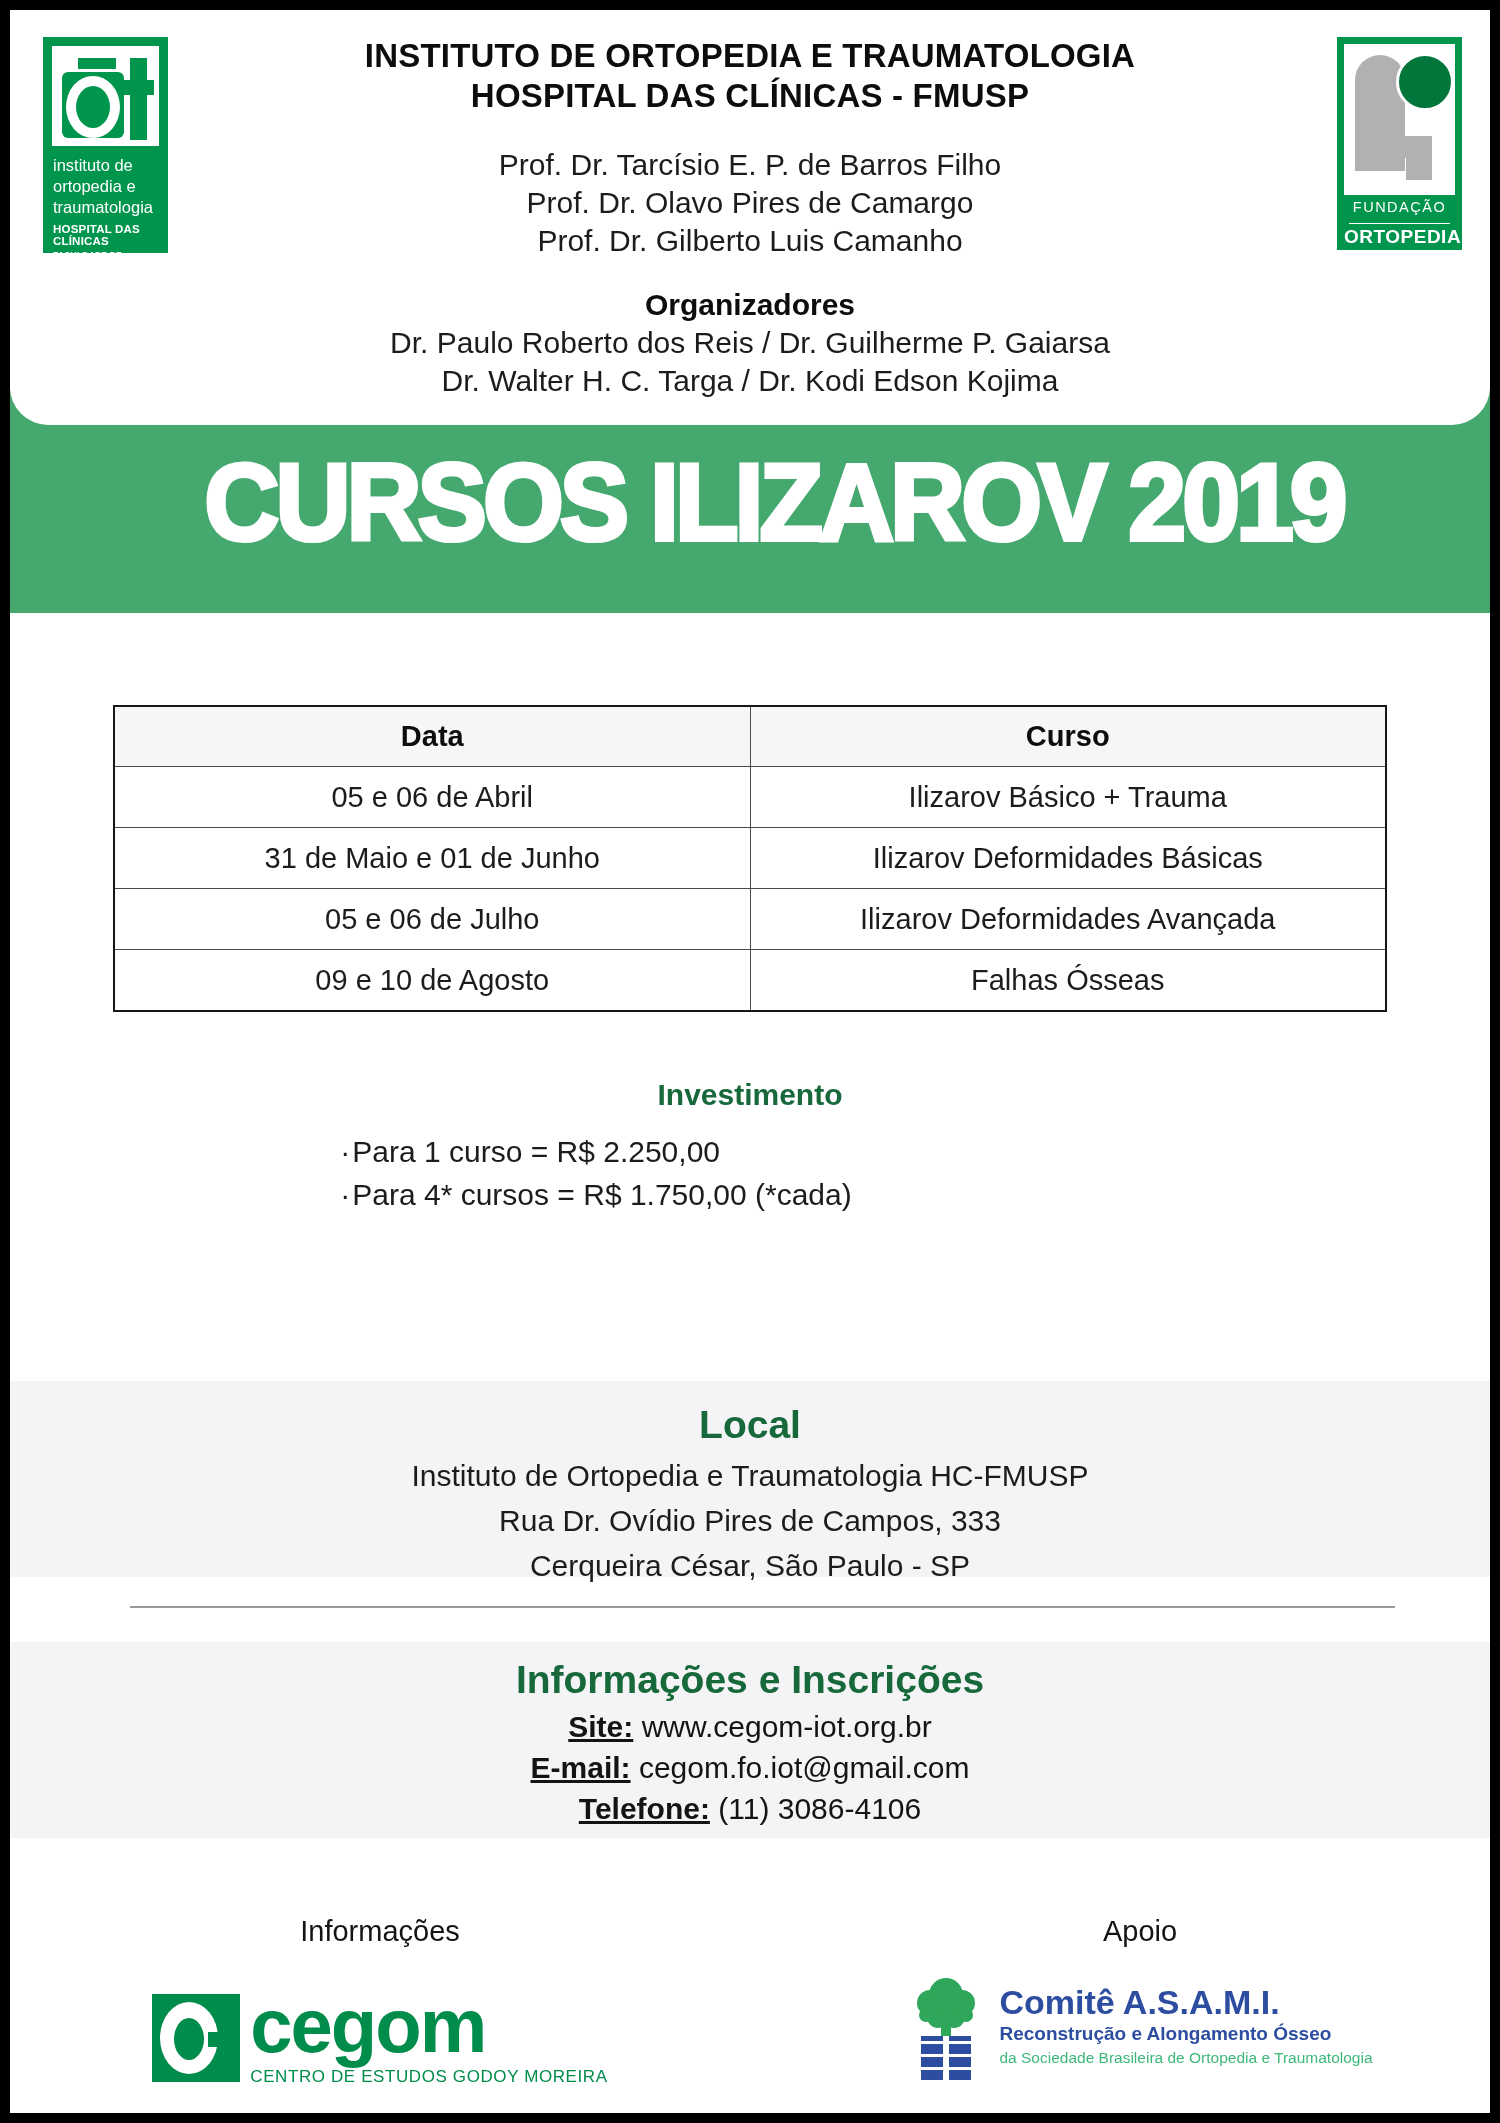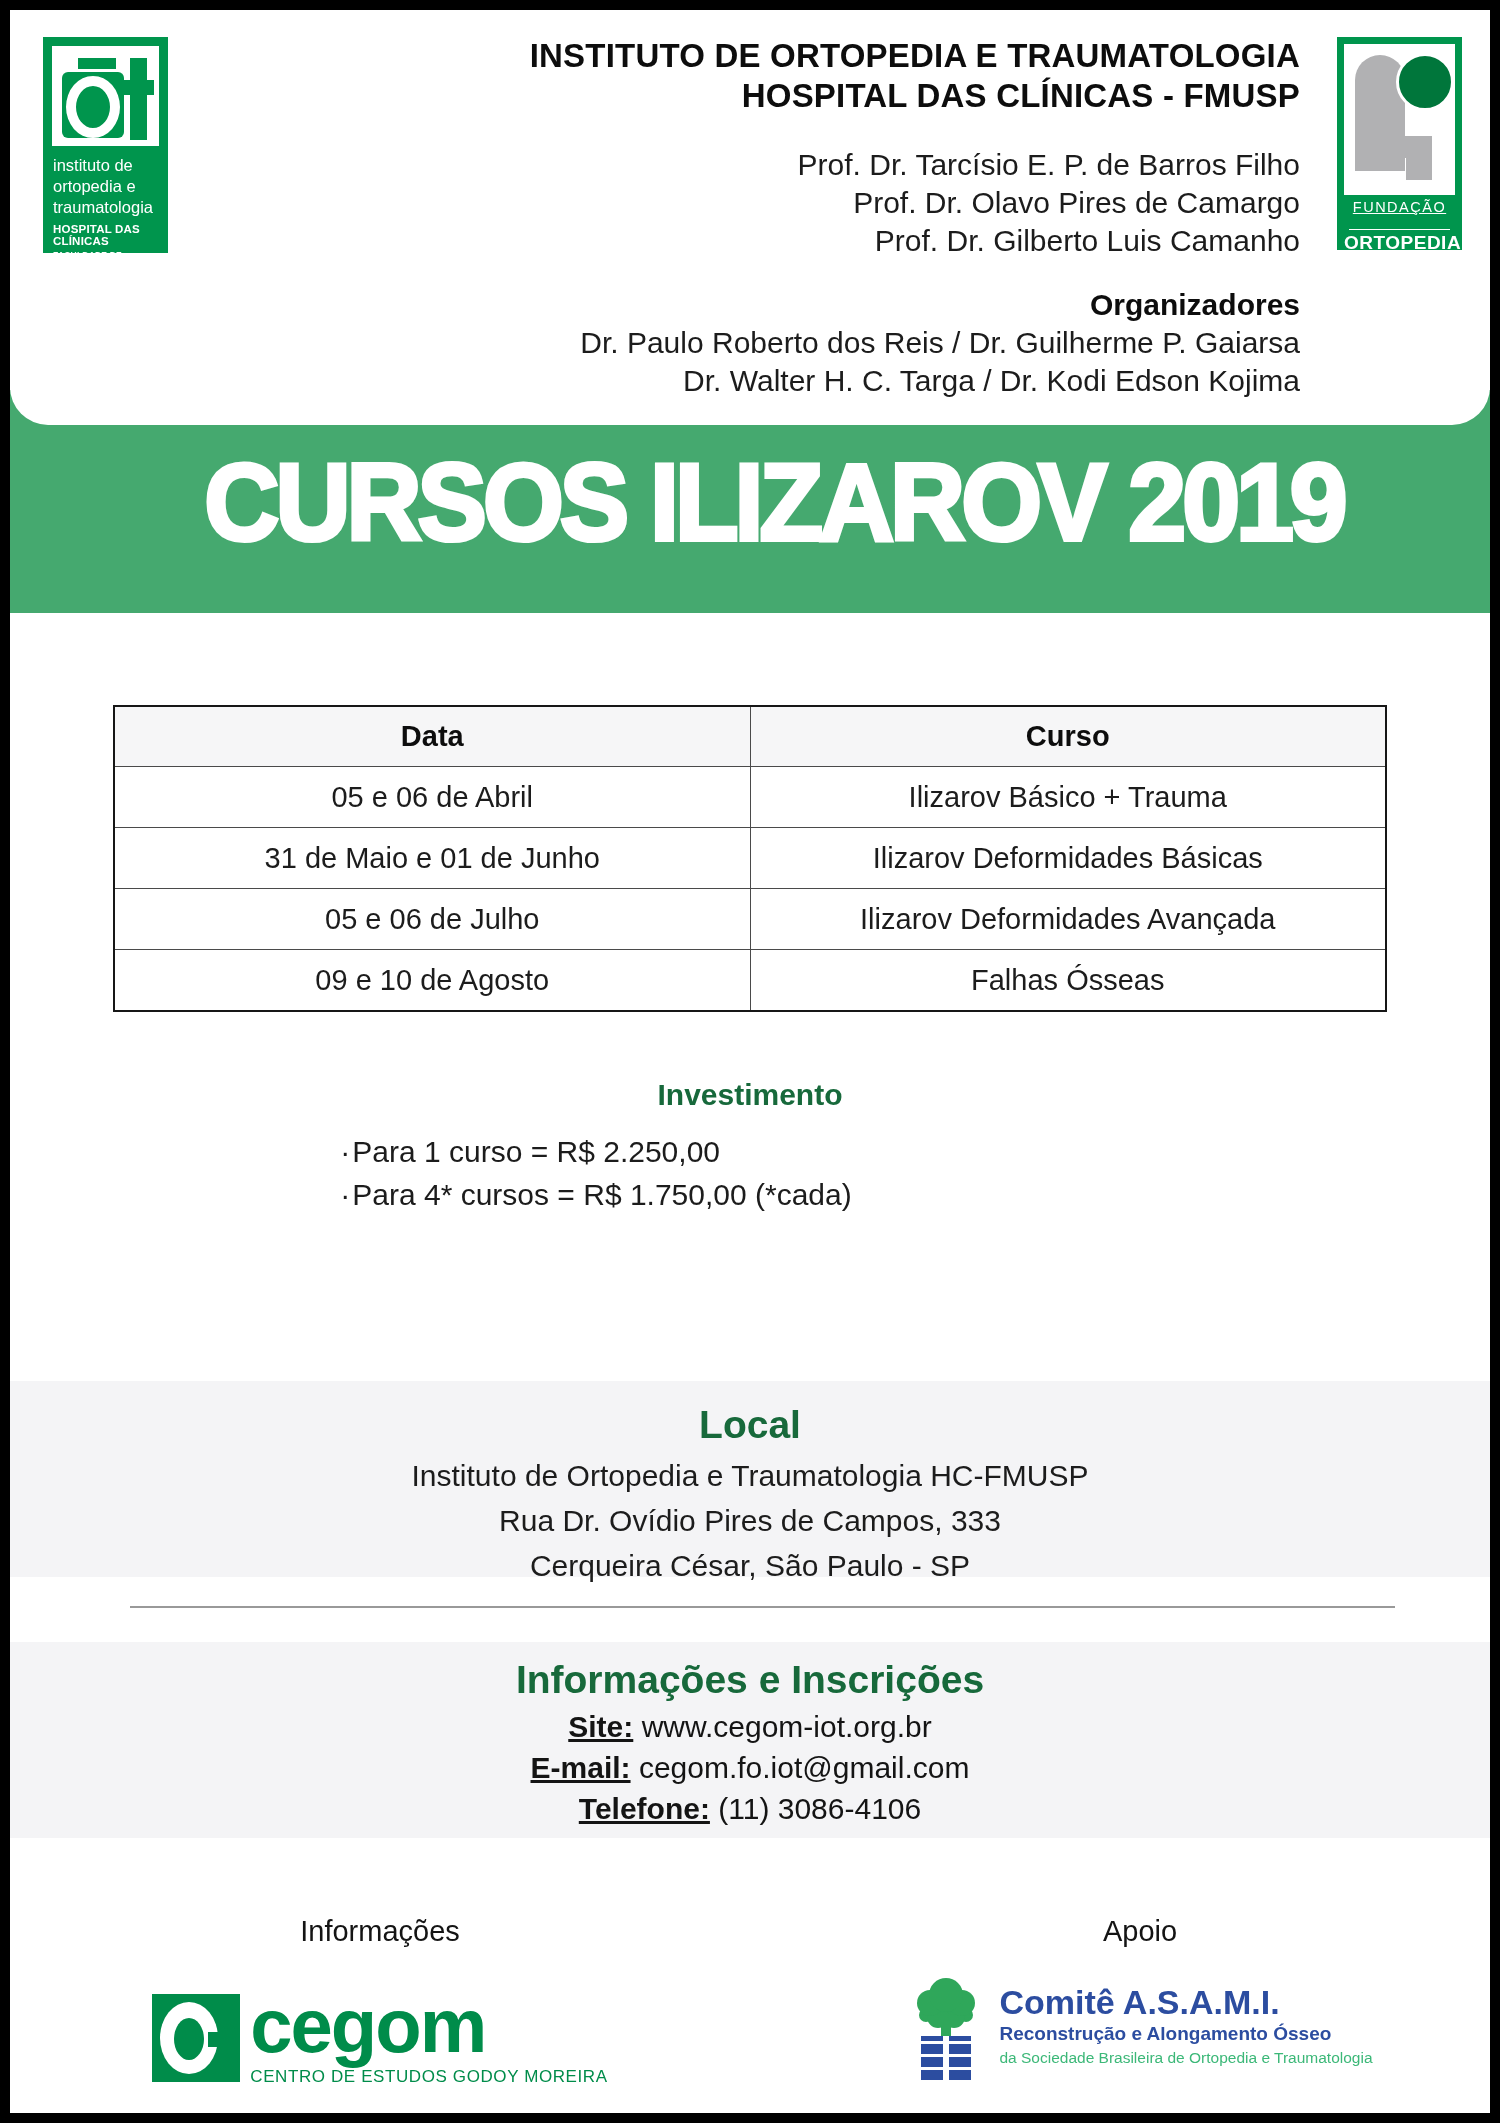--- a/index.html
+++ b/index.html
@@ -19,7 +19,7 @@
   
   .header-card{position:absolute; left:0; top:0; width:1480px; height:415px; background:#fff;
     border-radius:0 0 38px 38px;}
-  .header-center{position:absolute; left:190px; right:190px; top:26px; text-align:right;}
+  .header-center{position:absolute; left:190px; right:190px; top:26px; text-align:center;}
   .org-line{font-size:33px; font-weight:bold; line-height:40px; letter-spacing:0.2px; color:#0d0d0d;}
   .profs{margin-top:30px;}
   .prof-line{font-size:30px; line-height:38px; color:#1c1c1c;}

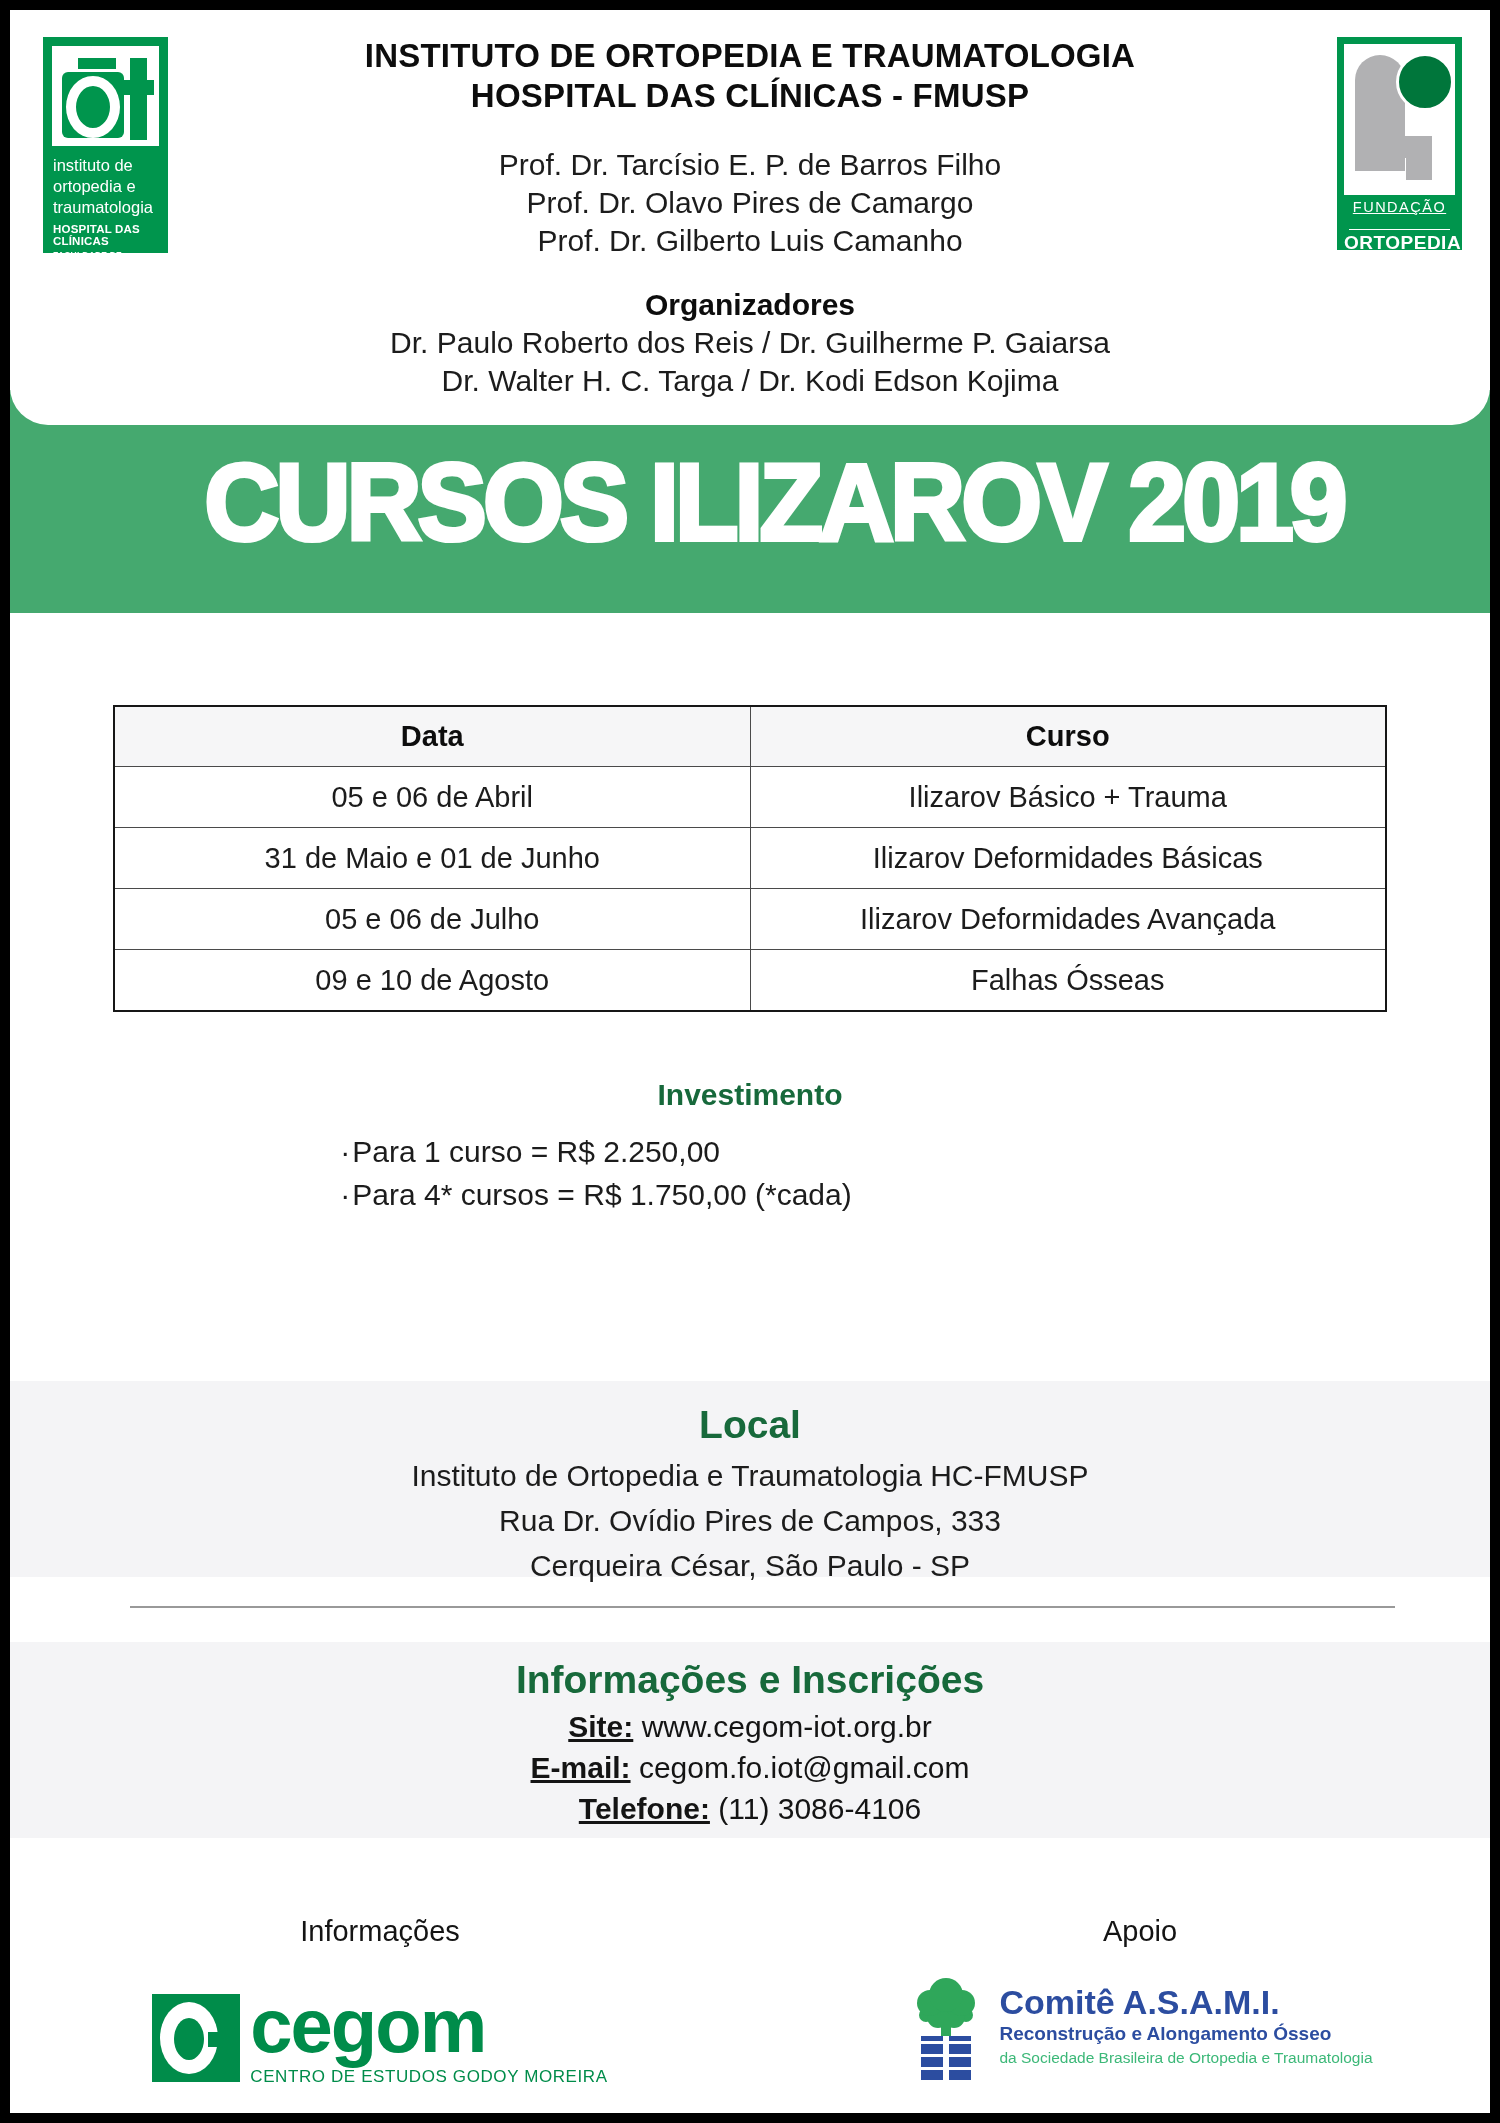--- a/index.html
+++ b/index.html
@@ -48,7 +48,7 @@
     border:3px solid #fff; border-radius:50%;}
   .fund-band{position:absolute; left:0; right:0; bottom:0; height:48px; background:#00954d; color:#fff; text-align:center;}
   .fund-top-word{display:block; margin:4px 5px 0; font-size:14.5px; letter-spacing:1.5px;
-    border-bottom:1.5px solid #fff; padding-bottom:14px;text-decoration:underline;}
+    border-bottom:1.5px solid #fff; padding-bottom:8px;}
   .fund-bottom-word{display:block; margin-top:2px; font-size:19px; font-weight:bold; letter-spacing:0.5px;}
   
   .schedule{position:absolute; left:103px; top:695px; width:1274px; border-collapse:collapse;}

